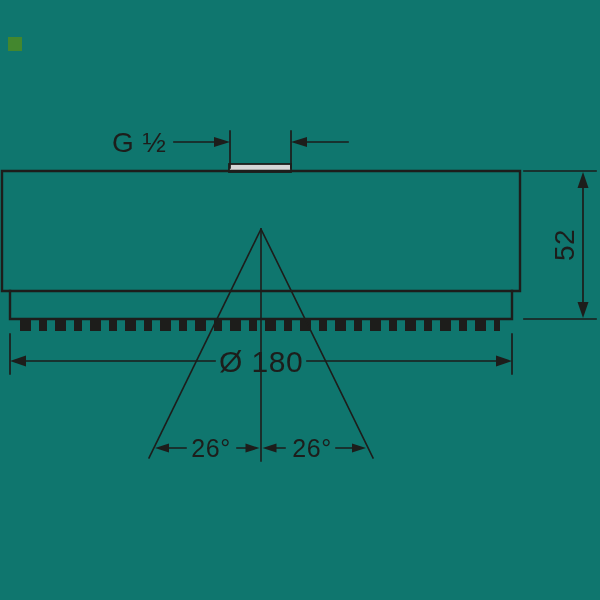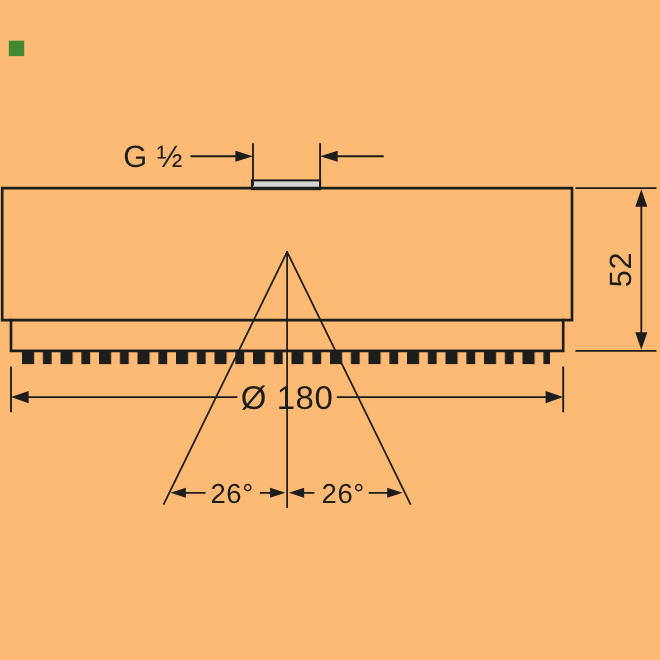--- a/index.html
+++ b/index.html
@@ -10,7 +10,7 @@
     .canvas {
       width: 600px;
       height: 600px;
-      background: #fdba74;
+      background: #0f766e;
       position: relative;
       overflow: hidden;
     }

